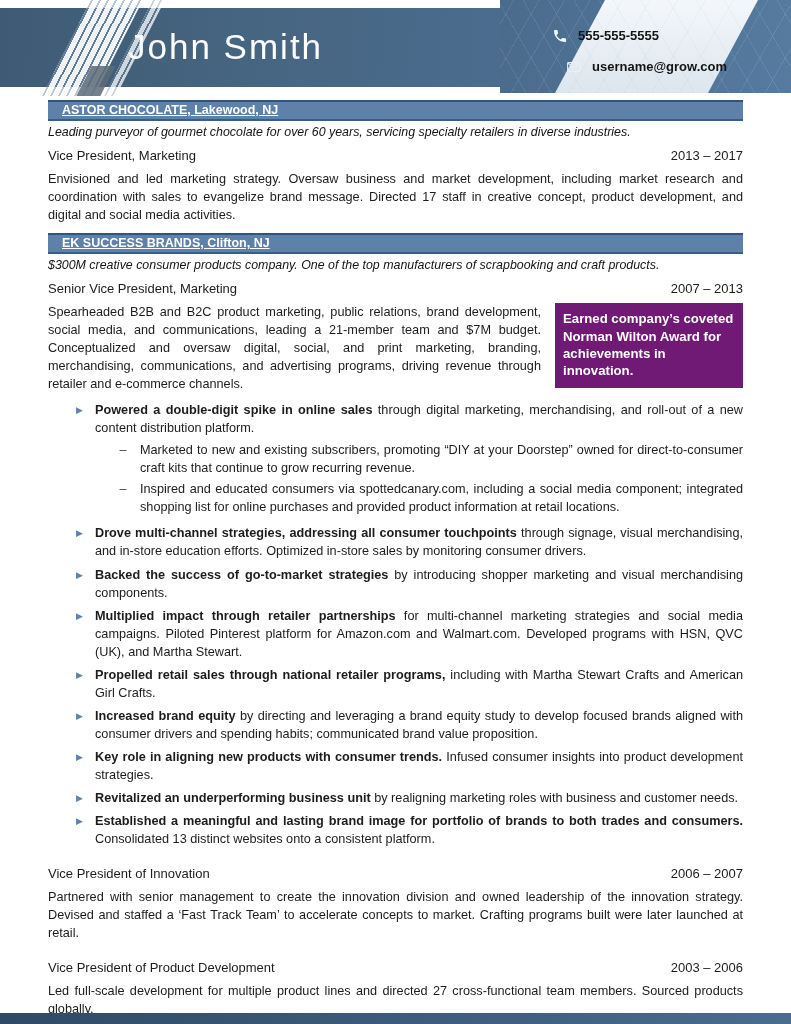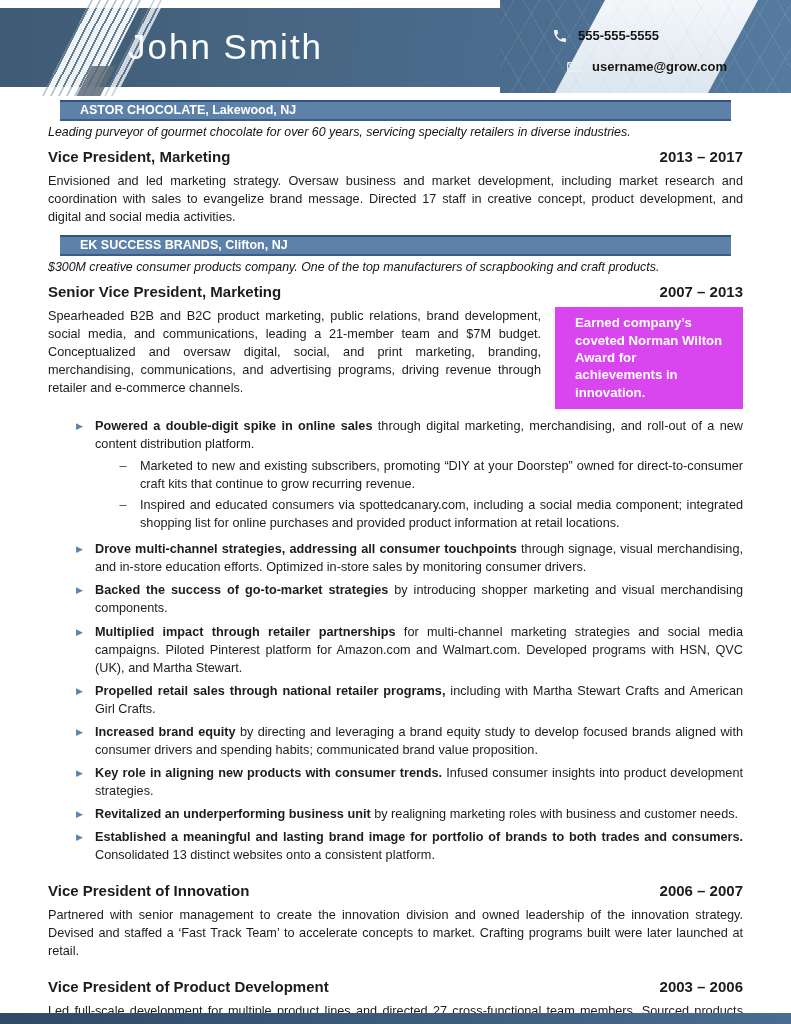--- a/index.html
+++ b/index.html
@@ -61,9 +61,9 @@
 
   
   .secbar {
-    margin: 0 60px; height: 21px; line-height: 17px;
+    margin: 0 48px; height: 21px; line-height: 17px;
     background: #5d81a9; border-top: 2px solid #30547a; border-bottom: 2px solid #3a5d85;
-    color: #ffffff; font-weight: bold; font-size: 12.5px; padding-left: 20px;
+    color: #ffffff; font-weight: bold; font-size: 12.5px; padding-left: 14px; text-decoration: underline;
   }
   .tagline { margin: 4px 48px 0; font-style: italic; font-size: 12.4px; color: #141414; }
   .rolehead {

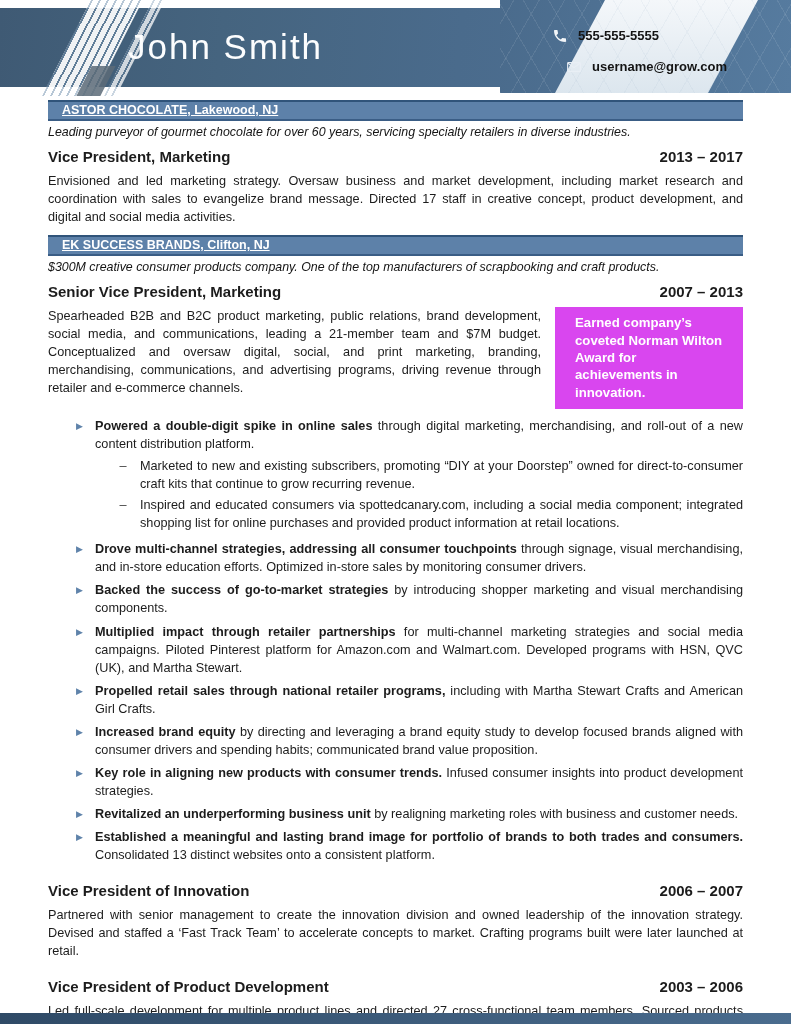--- a/index.html
+++ b/index.html
@@ -68,7 +68,7 @@
   .tagline { margin: 4px 48px 0; font-style: italic; font-size: 12.4px; color: #141414; }
   .rolehead {
     display: flex; justify-content: space-between;
-    margin: 9px 48px 0; font-weight: bold; font-size: 15px;
+    margin: 9px 48px 0; font-weight: normal; font-size: 13px;
   }
   .body-par {
     margin: 7px 48px 0; text-align: justify;

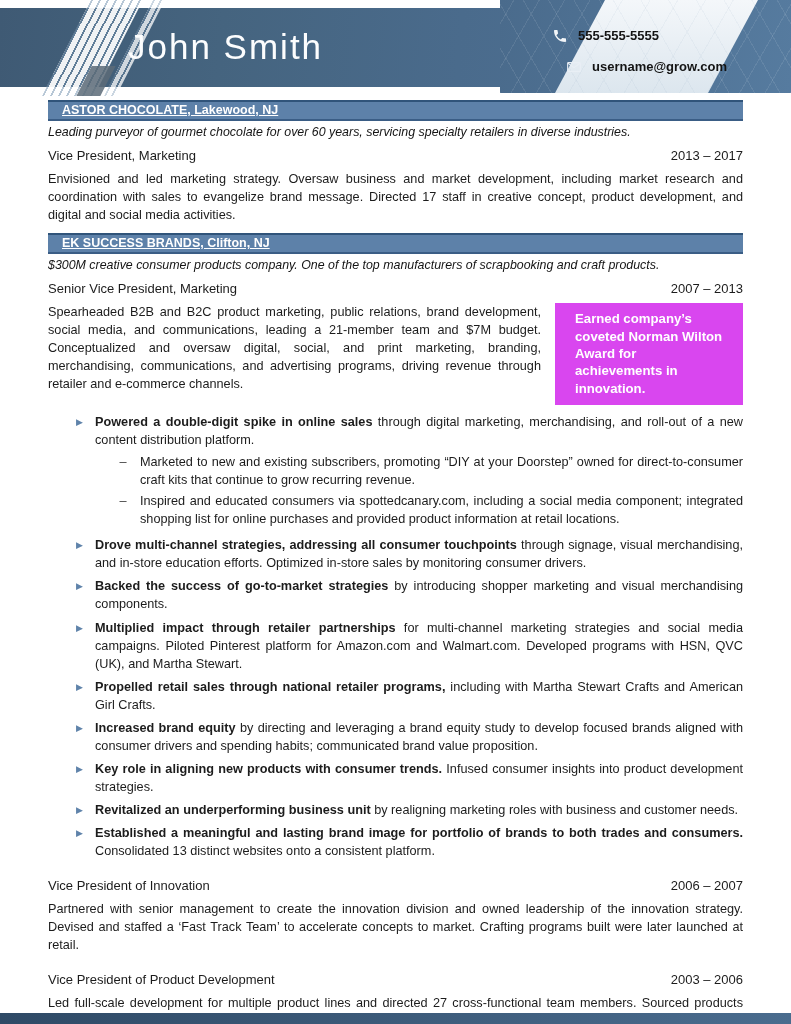--- a/index.html
+++ b/index.html
@@ -77,8 +77,8 @@
   .svp-wrap { display: flex; gap: 14px; margin: 7px 48px 0; align-items: flex-start; }
   .svp-wrap .body-par { margin: 0; flex: 1; }
   .callout {
-    flex: 0 0 188px; background: #d946ef; color: #ffffff;
-    font-weight: bold; font-size: 13.2px; line-height: 1.32; padding: 7px 20px 8px;
+    flex: 0 0 188px; background: #701a75; color: #ffffff;
+    font-weight: bold; font-size: 13.2px; line-height: 1.32; padding: 7px 8px 8px;
   }
   .blist { list-style: none; margin: 8px 48px 0 76px; }
   .blist > li { display: flex; gap: 8px; margin-bottom: 5px; }

